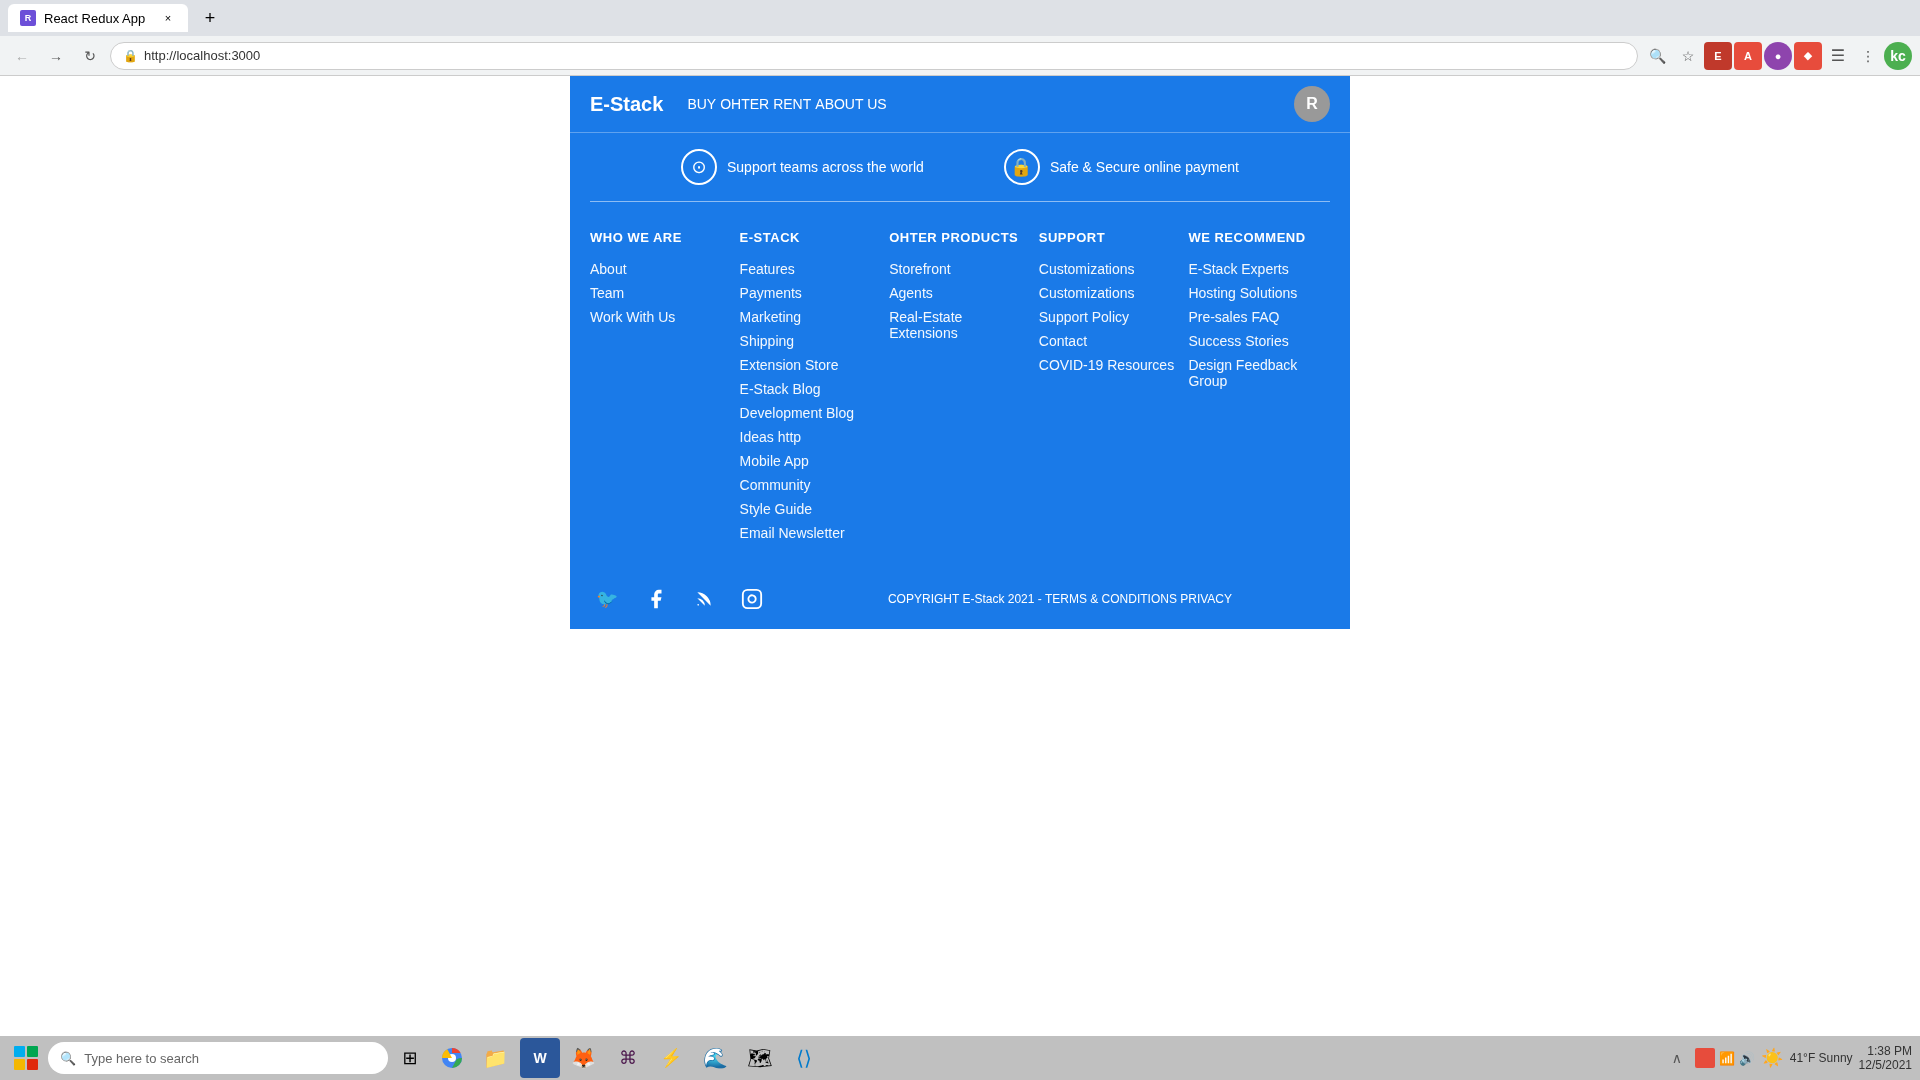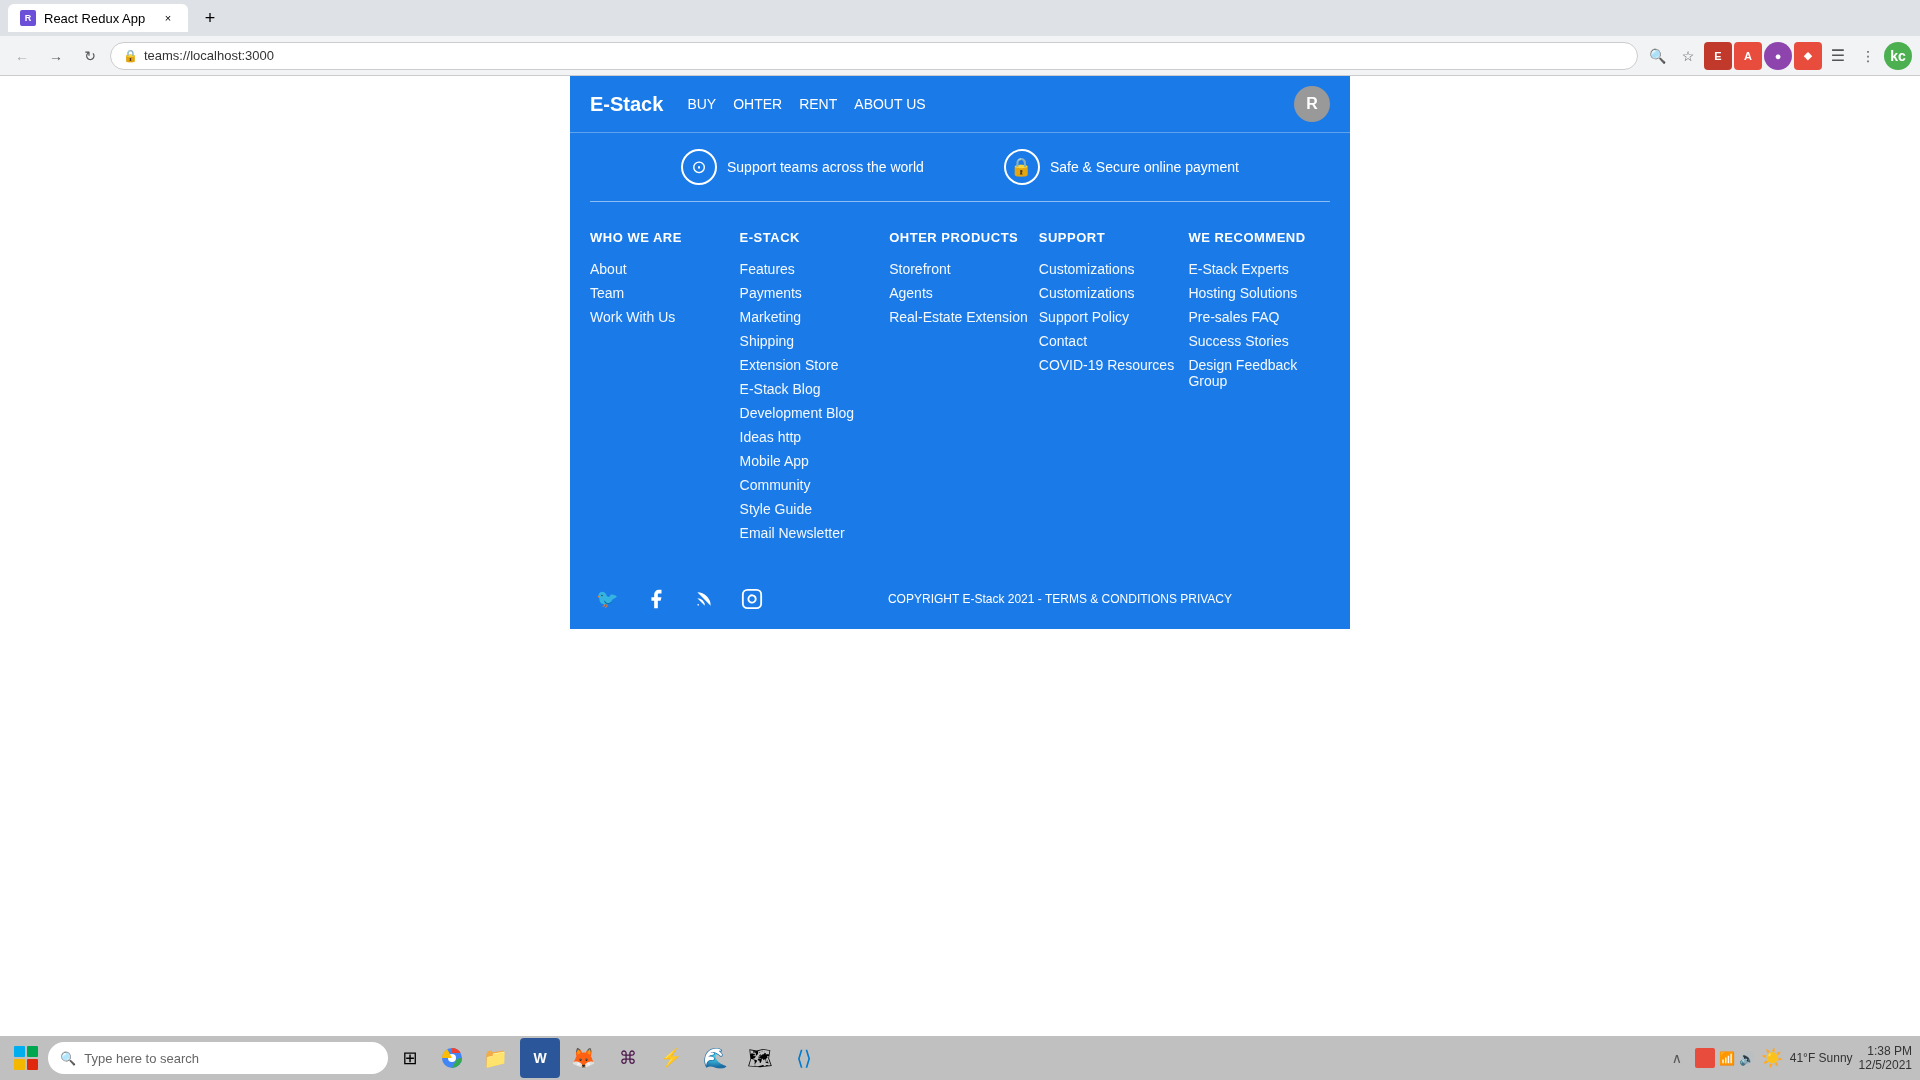--- a/index.html
+++ b/index.html
@@ -387,7 +387,7 @@
     <button class="nav-btn">↻</button>
     <div class="address-bar">
       <span class="address-lock">🔒</span>
-      <span>teams://localhost:3000</span>
+      <span>http://localhost:3000</span>
     </div>
     <div class="nav-icons-right">
       <div class="nav-icon">🔍</div>

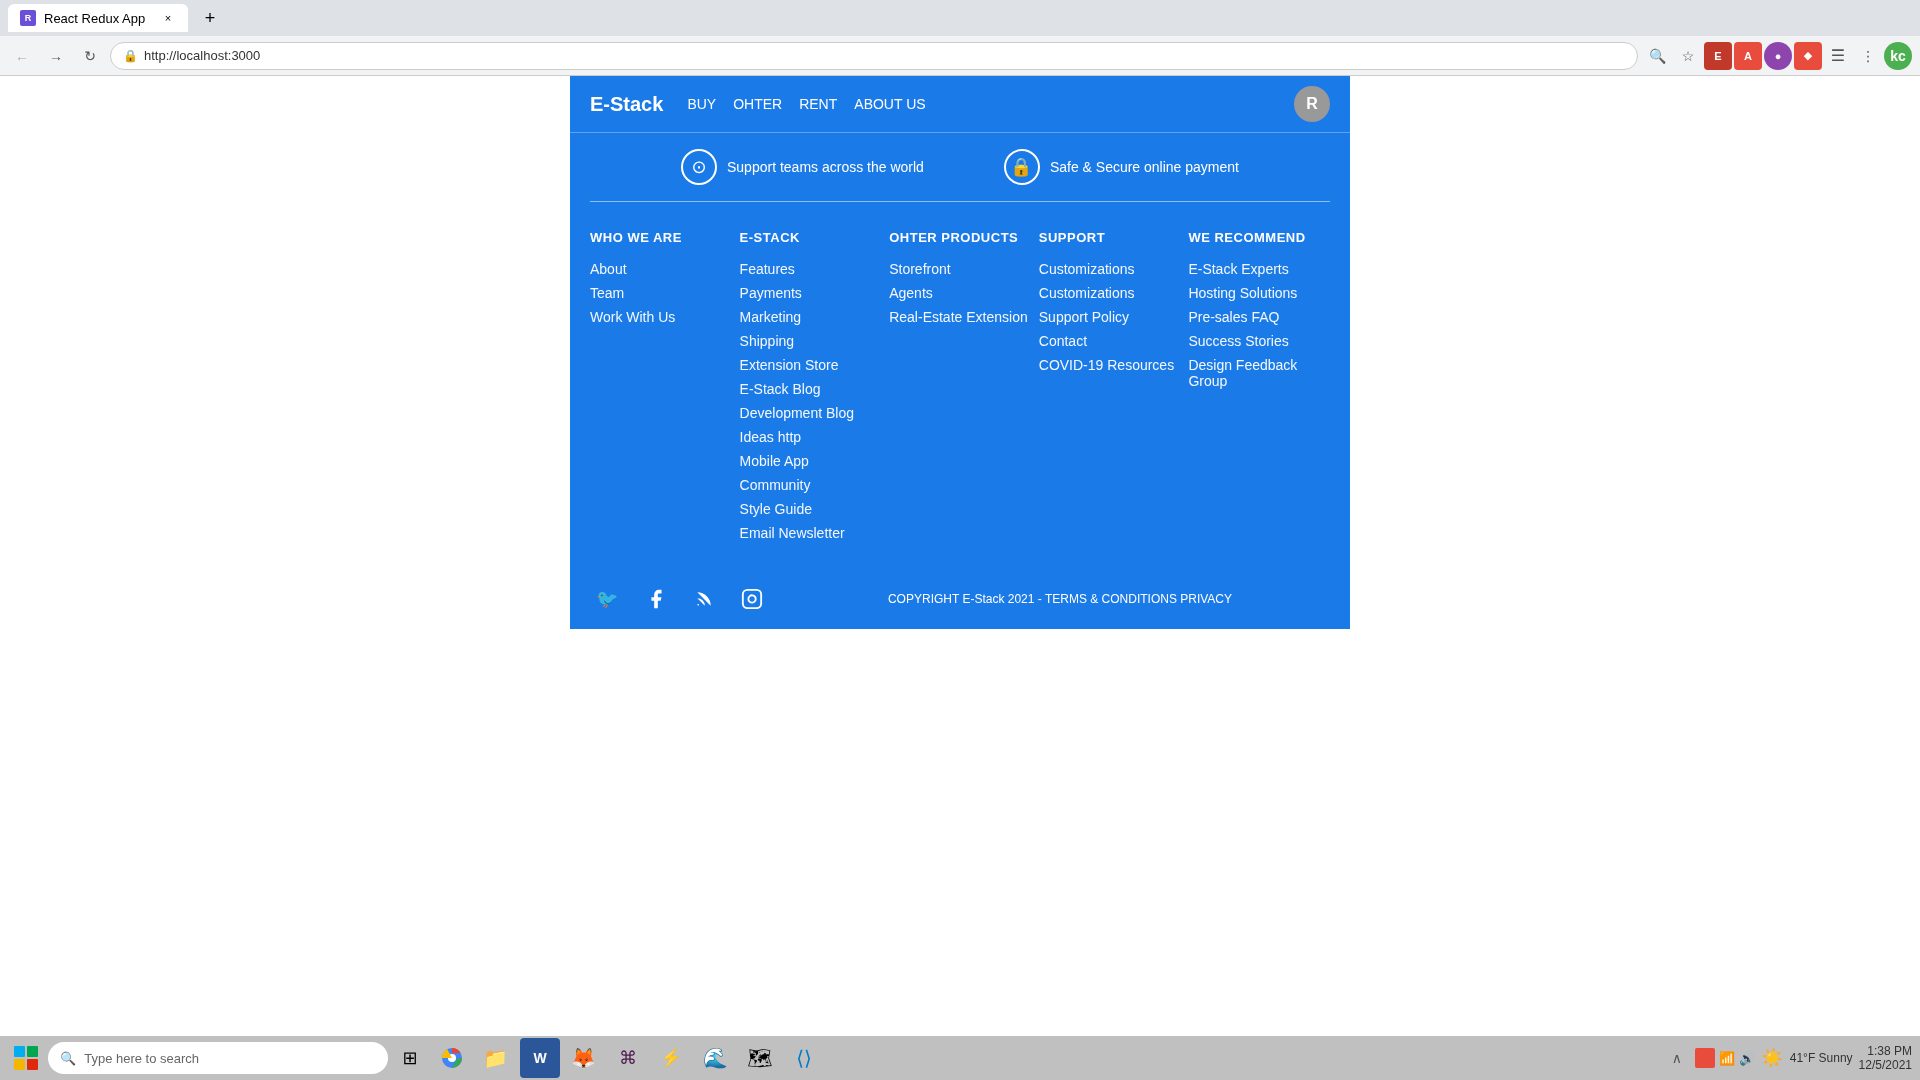--- a/index.html
+++ b/index.html
@@ -149,7 +149,7 @@
     }
     .site-nav-links {
       display: flex;
-      gap: 17px;
+      gap: 4px;
       flex: 1;
     }
     .site-nav-link {

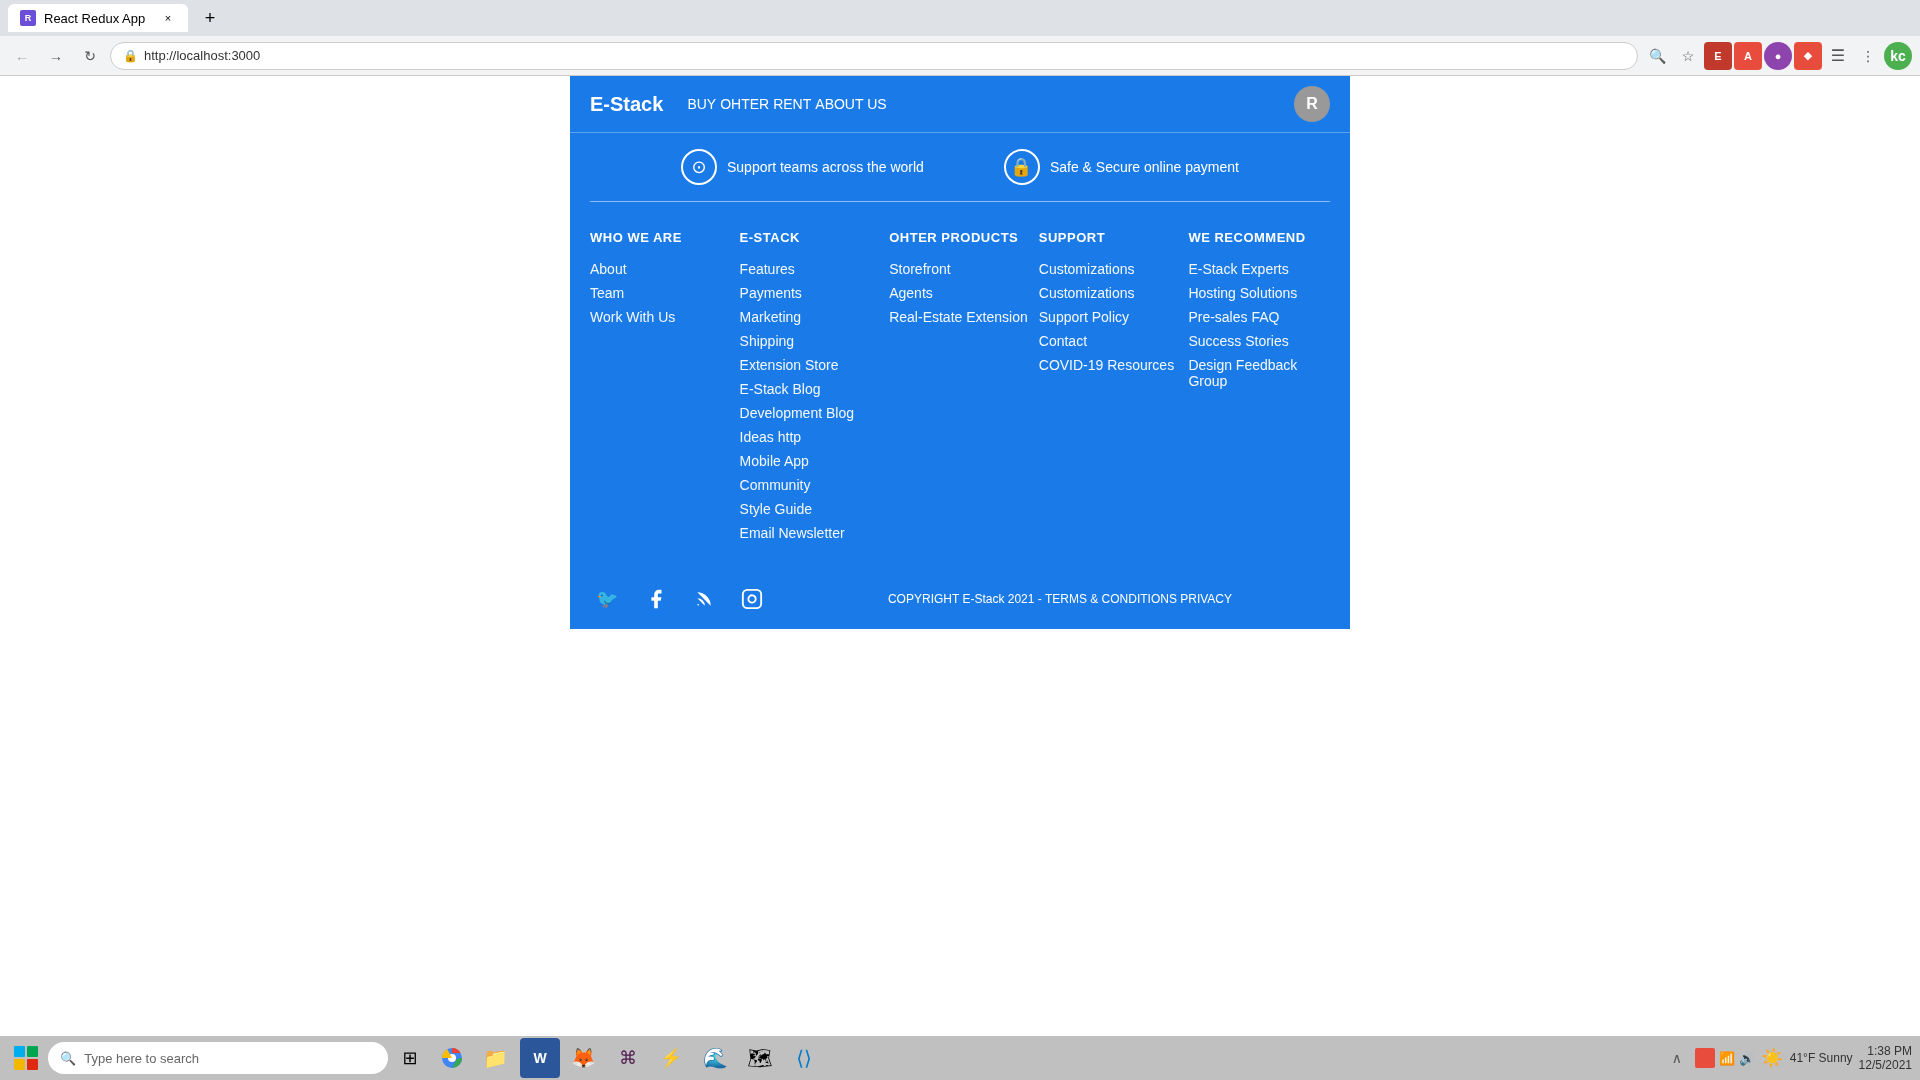--- a/index.html
+++ b/index.html
@@ -464,7 +464,7 @@
           <div class="footer-col-title">OHTER PRODUCTS</div>
           <a class="footer-link">Storefront</a>
           <a class="footer-link">Agents</a>
-          <a class="footer-link">Real-Estate Extension</a>
+          <a class="footer-link">Real-Estate Extensions</a>
         </div>
 
         <div class="footer-col">

